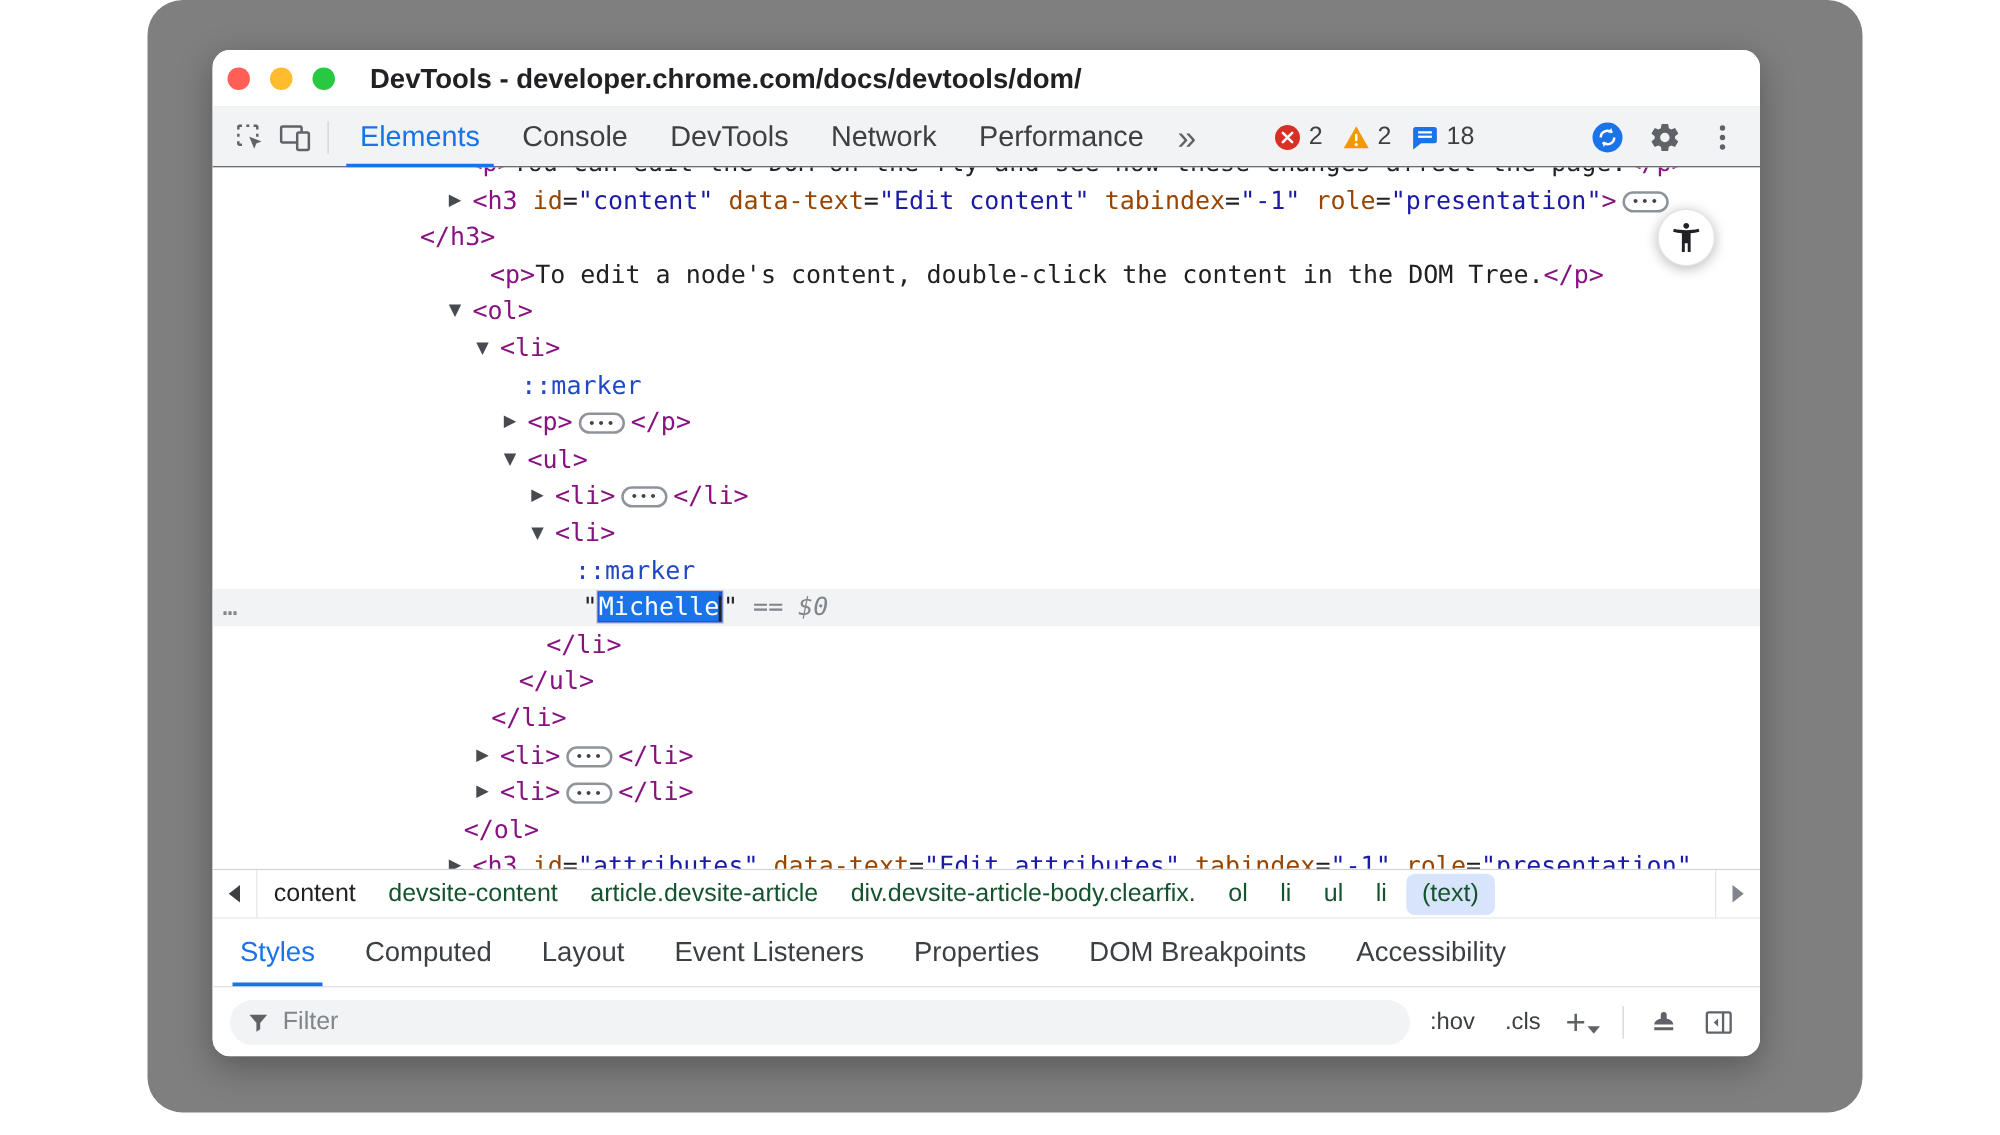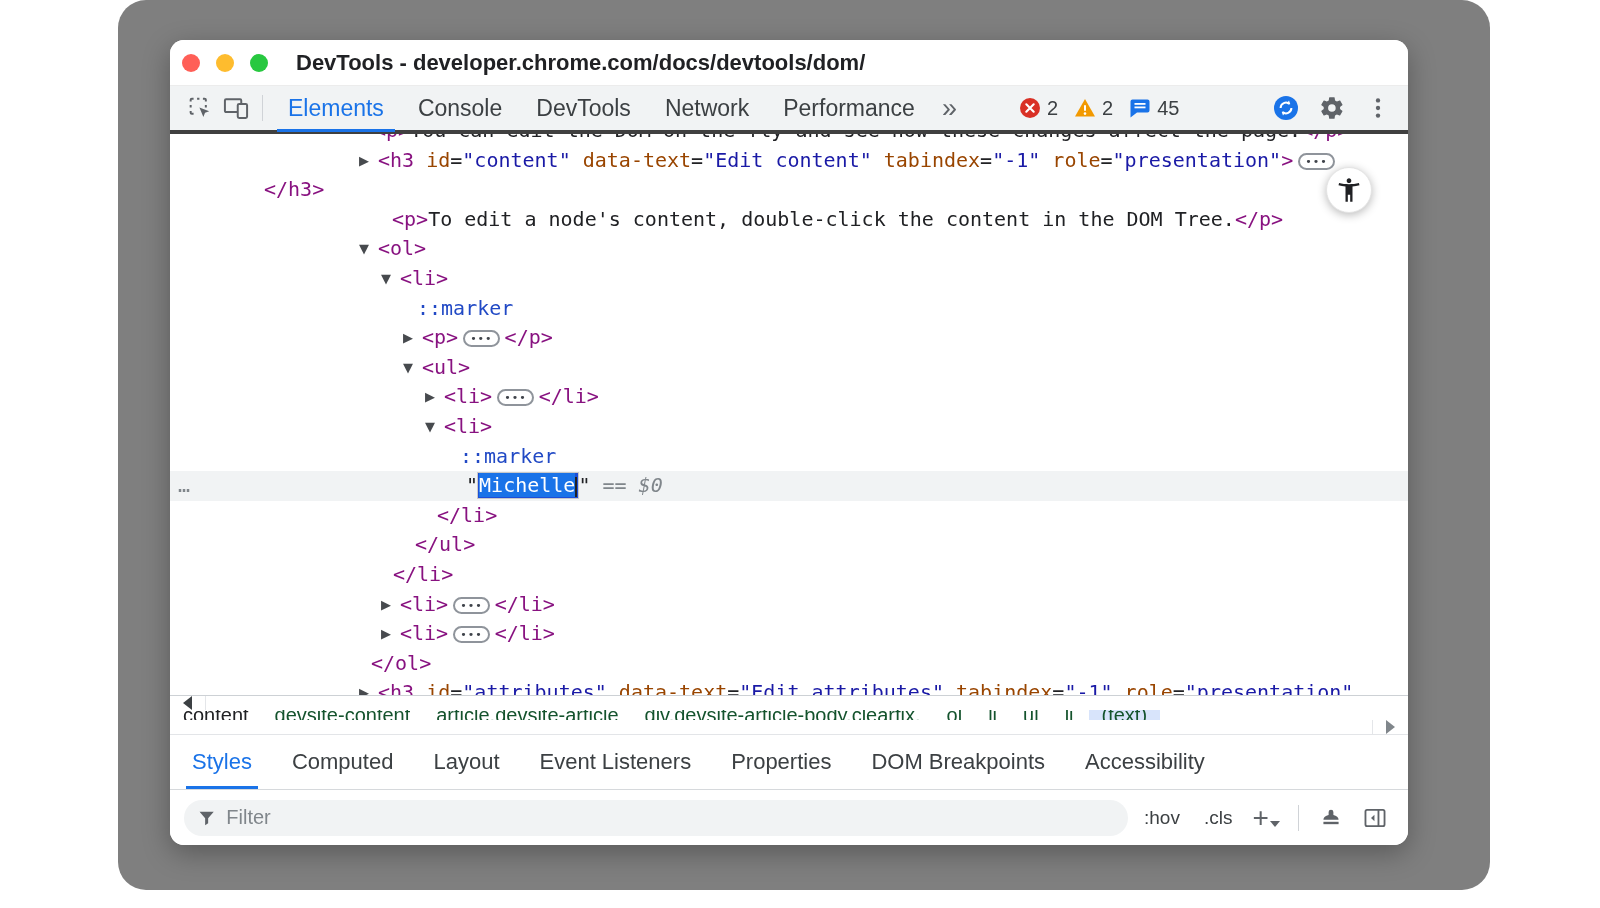--- a/index.html
+++ b/index.html
@@ -25,7 +25,7 @@
   .light.green { background: #28c840; }
   .title { margin-left: 28px; font-size: 22px; font-weight: 700; color: #202124; white-space: nowrap; }
   
-  .toolbar { height: 48px; background: #f1f3f4; border-bottom: 4px solid #404040; display: flex; align-items: center; padding: 0 12px; }
+  .toolbar { height: 48px; background: #f1f3f4; border-bottom: 1px solid #404040; display: flex; align-items: center; padding: 0 12px; }
   .icon-btn { width: 36px; height: 36px; display: flex; align-items: center; justify-content: center; flex: 0 0 auto; }
   .tbar-divider { width: 1px; height: 26px; background: #d0d3d7; margin: 0 8px; flex: 0 0 auto; }
   .tabs { display: flex; height: 48px; }

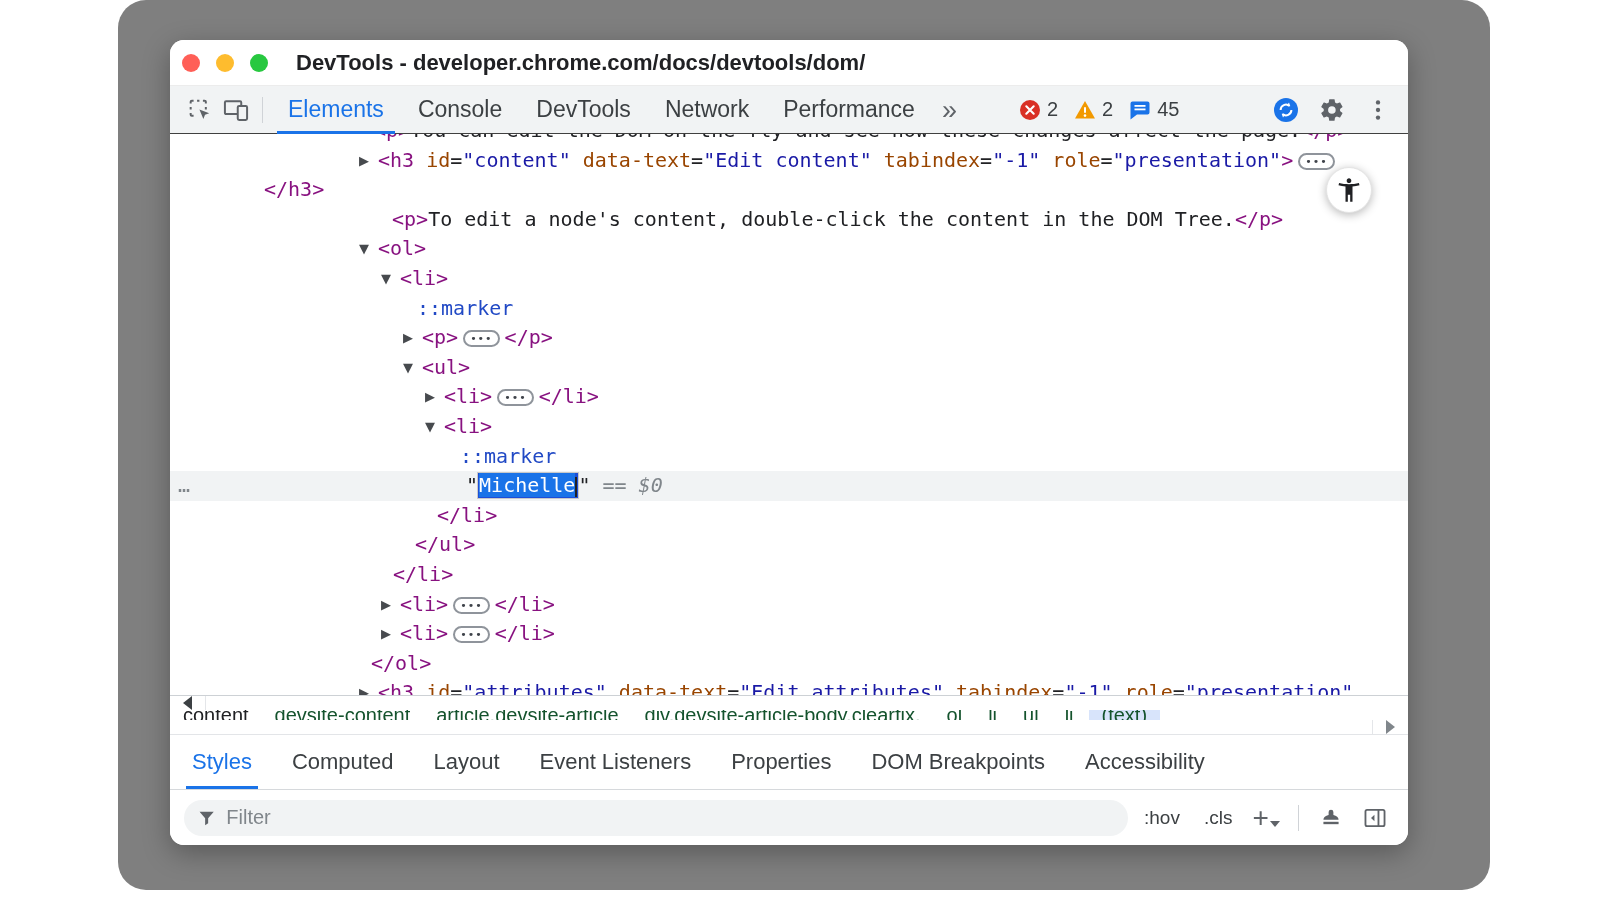--- a/index.html
+++ b/index.html
@@ -159,7 +159,7 @@
           <rect x="5.5" y="6" width="11" height="1.8" fill="#fff"></rect>
           <rect x="5.5" y="9.5" width="11" height="1.8" fill="#fff"></rect>
         </svg>
-        <span>45</span>
+        <span>18</span>
       </div>
 
       <div class="right-icons">

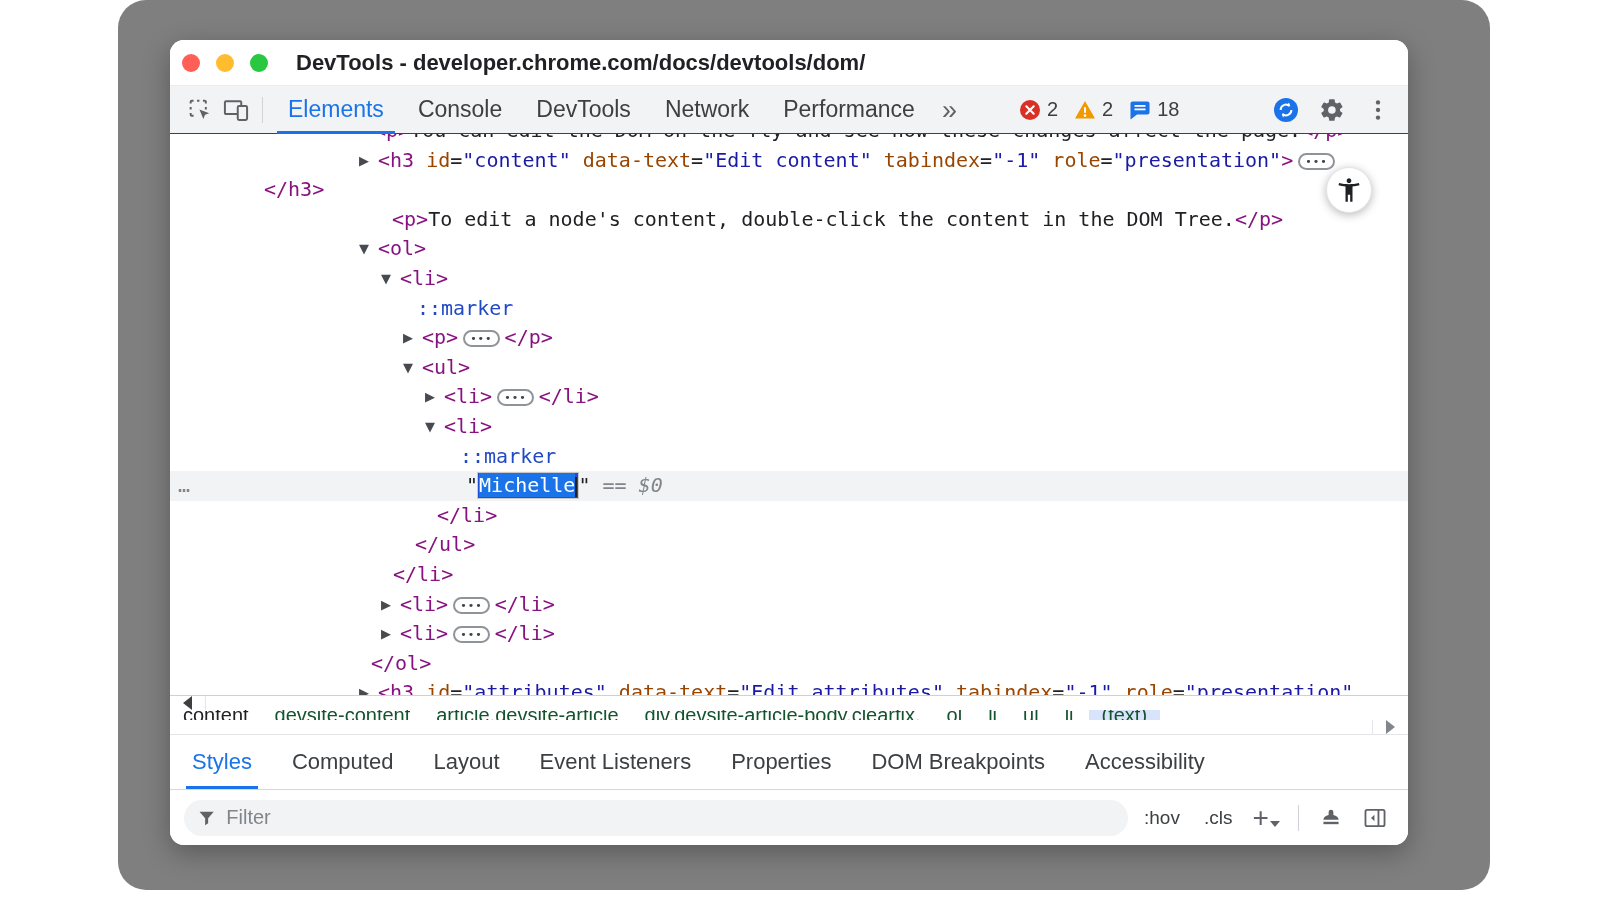--- a/index.html
+++ b/index.html
@@ -190,7 +190,7 @@
     <div id="dom-tree" class="dom-tree">
         <div class="trow clip-top" style="padding-left: 204px;"><span class="seg seg-tag">&lt;p&gt;</span><span class="seg seg-txt">You can edit the DOM on the fly and see how these changes affect the page.</span><span class="seg seg-tag">&lt;/p&gt;</span></div>
         <div class="trow" style="padding-left: 208px;"><span class="arrow" style="left: 189px;">▶</span><span class="seg seg-tag">&lt;h3</span><span class="seg seg-attr"> id</span><span class="seg seg-eq">=</span><span class="seg seg-val">"content"</span><span class="seg seg-attr"> data-text</span><span class="seg seg-eq">=</span><span class="seg seg-val">"Edit content"</span><span class="seg seg-attr"> tabindex</span><span class="seg seg-eq">=</span><span class="seg seg-val">"-1"</span><span class="seg seg-attr"> role</span><span class="seg seg-eq">=</span><span class="seg seg-val">"presentation"</span><span class="seg seg-tag">&gt;</span><span class="pill">•••</span></div>
-        <div class="trow" style="padding-left: 94px;"><span class="seg seg-tag">&lt;/h3&gt;</span></div>
+        <div class="trow" style="padding-left: 120px; margin-left: 46px;"><span class="seg seg-tag">&lt;/h3&gt;</span></div>
         <div class="trow" style="padding-left: 222px;"><span class="seg seg-tag">&lt;p&gt;</span><span class="seg seg-txt">To edit a node's content, double-click the content in the DOM Tree.</span><span class="seg seg-tag">&lt;/p&gt;</span></div>
         <div class="trow" style="padding-left: 208px;"><span class="arrow" style="left: 189px;">▼</span><span class="seg seg-tag">&lt;ol&gt;</span></div>
         <div class="trow" style="padding-left: 230px;"><span class="arrow" style="left: 211px;">▼</span><span class="seg seg-tag">&lt;li&gt;</span></div>

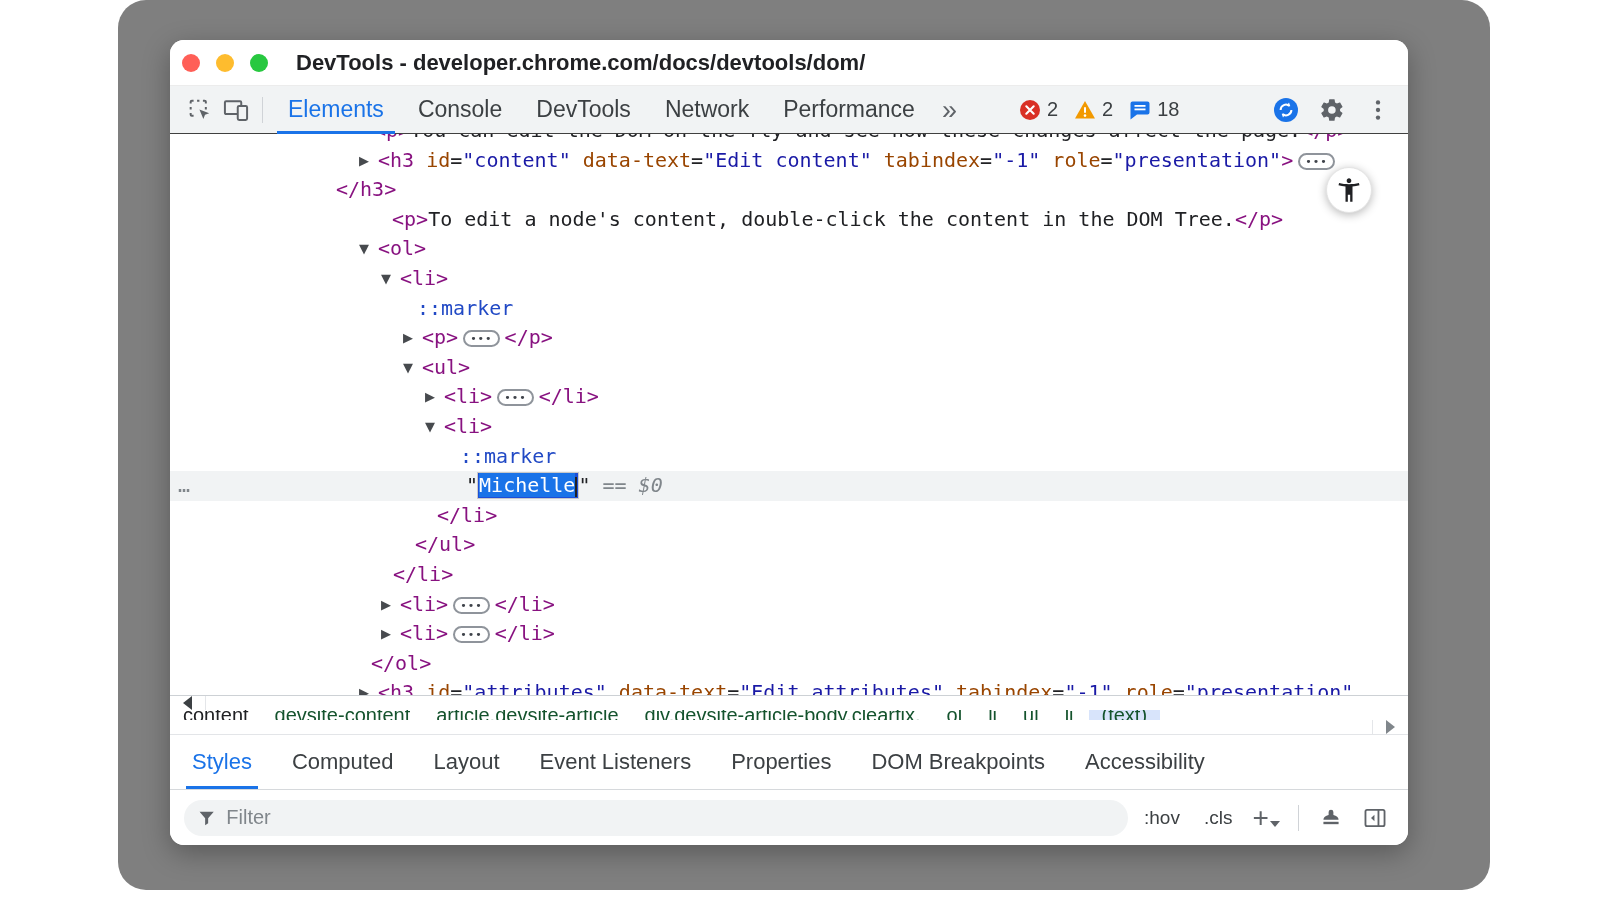--- a/index.html
+++ b/index.html
@@ -71,7 +71,7 @@
     display: flex; align-items: center; justify-content: center; z-index: 6;
   }
   
-  .crumbs { height: 40px; border-top: 1px solid #cdd1d5; border-bottom: 1px solid #e3e5e8; display: flex; align-items: stretch; background: #fff; font-size: 20px; flex-direction: column; }
+  .crumbs { height: 40px; border-top: 1px solid #cdd1d5; border-bottom: 1px solid #e3e5e8; display: flex; align-items: stretch; background: #fff; font-size: 20px; }
   .crumb-nav { width: 36px; display: flex; align-items: center; justify-content: center; flex: 0 0 auto; }
   .crumb-nav.left { border-right: 1px solid #e4e6e9; }
   .crumb-nav.right { border-left: 1px solid #e4e6e9; margin-left: auto; }

